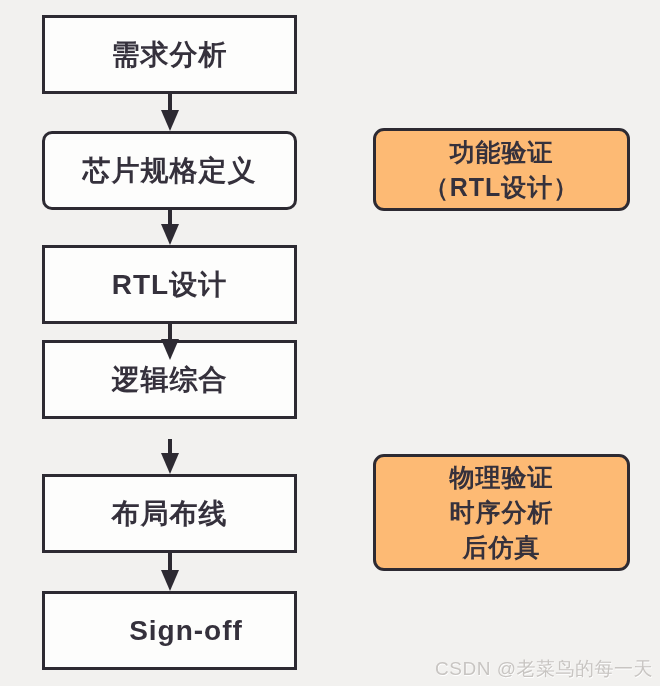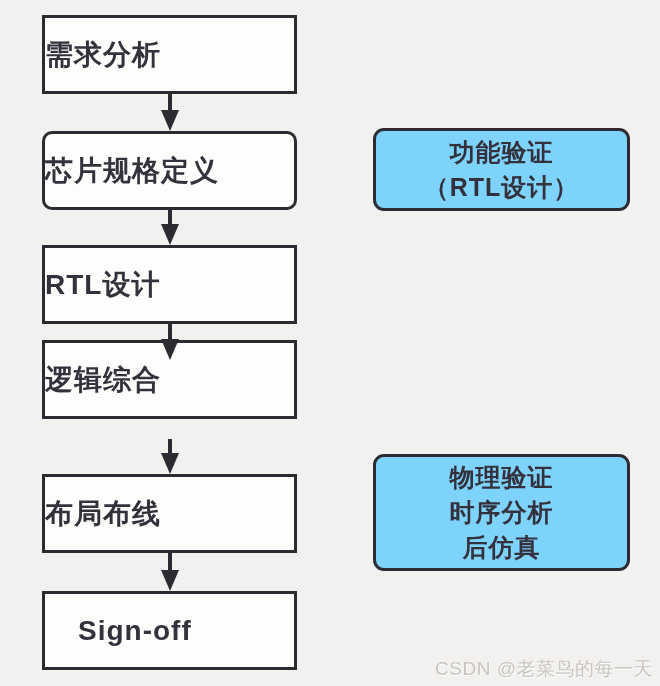--- a/index.html
+++ b/index.html
@@ -24,6 +24,7 @@
     box-sizing: border-box;
     display: flex;
     align-items: center;
+    justify-content: center;
   }
   .step-label {
     font-size: 28px;

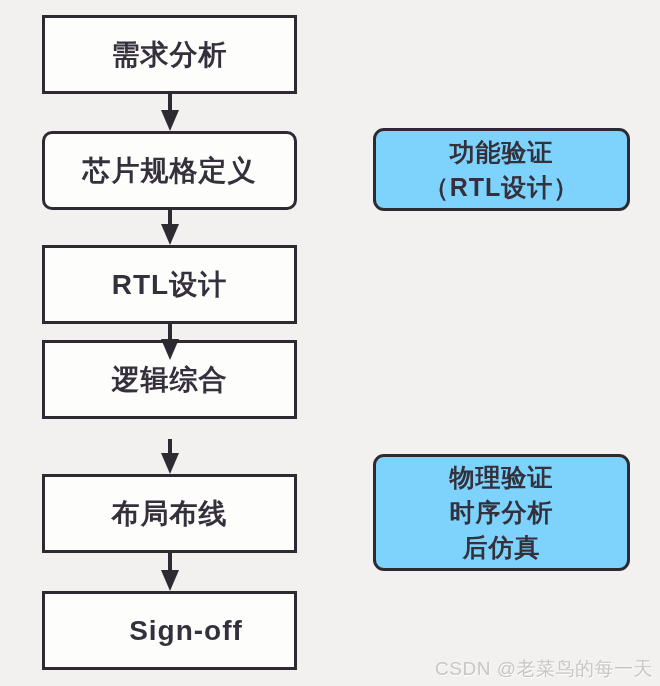--- a/index.html
+++ b/index.html
@@ -37,7 +37,7 @@
     position: absolute;
     left: 373px;
     width: 257px;
-    background: #7dd3fc;
+    background: #fdba74;
     border: 3px solid #2d2a32;
     border-radius: 11px;
     box-sizing: border-box;

